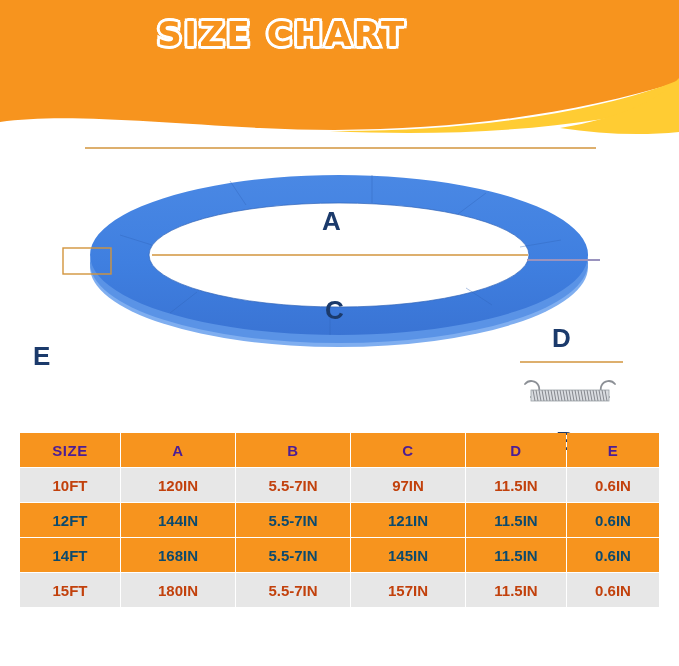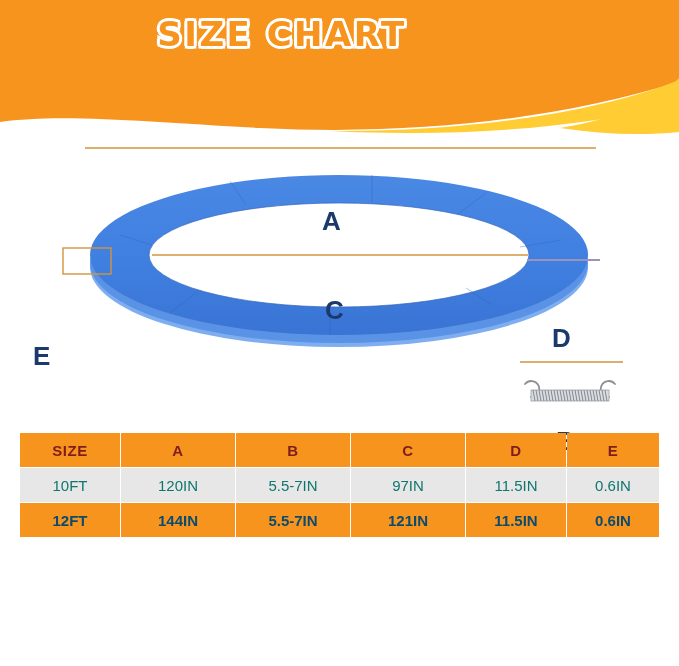--- a/index.html
+++ b/index.html
@@ -96,7 +96,7 @@
   }
   thead th {
     background: #F7941E;
-    color: #7f1d1d;
+    color: #4c1d95;
     font-weight: bold;
     font-size: 15px;
     letter-spacing: 0.5px;

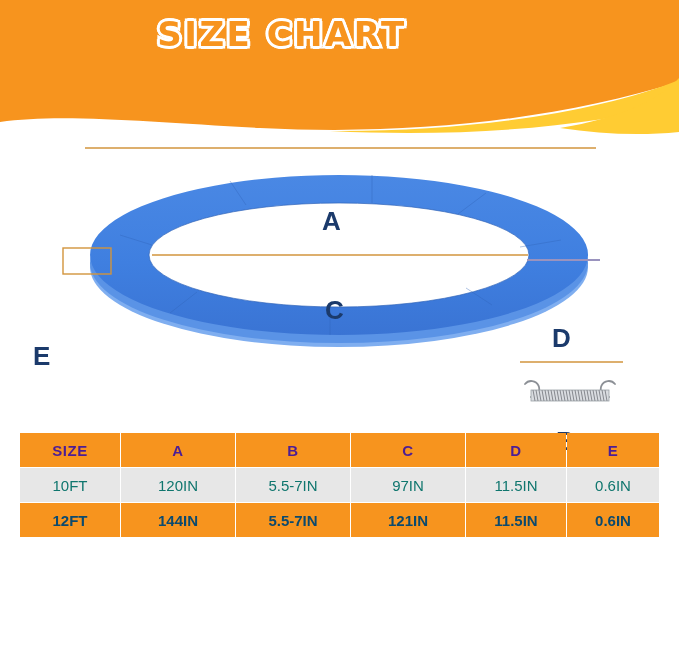--- a/index.html
+++ b/index.html
@@ -103,8 +103,8 @@
   }
   tr.row-light td {
     background: #E7E7E7;
-    color: #0f766e;
-    font-weight: normal;
+    color: #c2410c;
+    font-weight: bold;
   }
   tr.row-dark td {
     background: #F7941E;

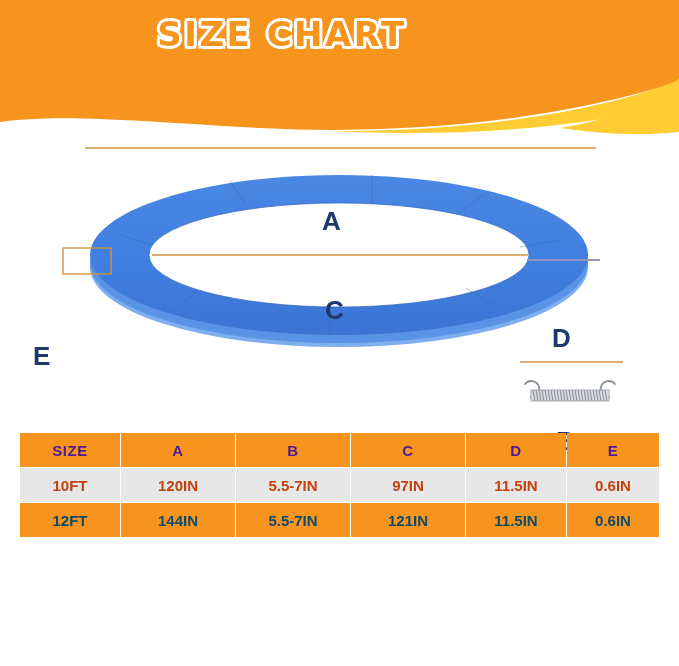--- a/index.html
+++ b/index.html
@@ -265,6 +265,14 @@
           <td>11.5IN</td>
           <td>0.6IN</td>
         </tr>
+        <tr class="row-dark">
+          <td>14FT</td>
+          <td>168IN</td>
+          <td>5.5-7IN</td>
+          <td>145IN</td>
+          <td>11.5IN</td>
+          <td>0.6IN</td>
+        </tr>
       </tbody>
     </table>
   </div>

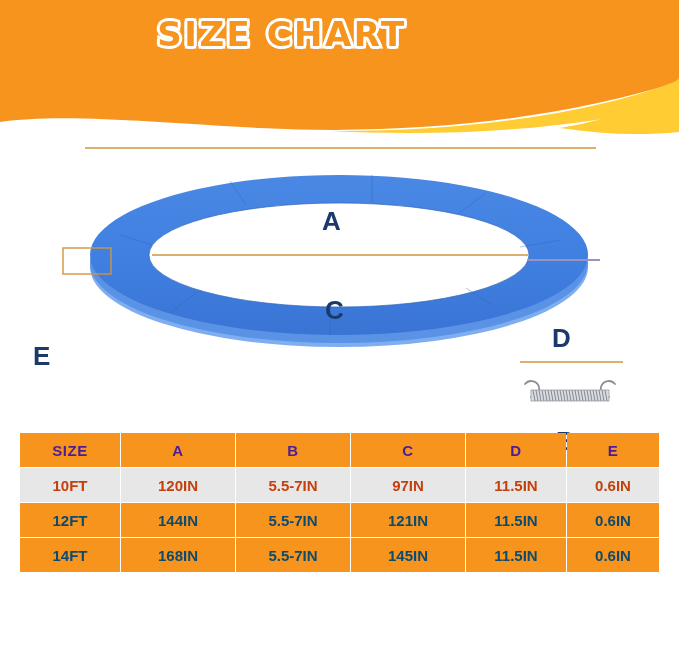--- a/index.html
+++ b/index.html
@@ -273,6 +273,14 @@
           <td>11.5IN</td>
           <td>0.6IN</td>
         </tr>
+        <tr class="row-light">
+          <td>15FT</td>
+          <td>180IN</td>
+          <td>5.5-7IN</td>
+          <td>157IN</td>
+          <td>11.5IN</td>
+          <td>0.6IN</td>
+        </tr>
       </tbody>
     </table>
   </div>

